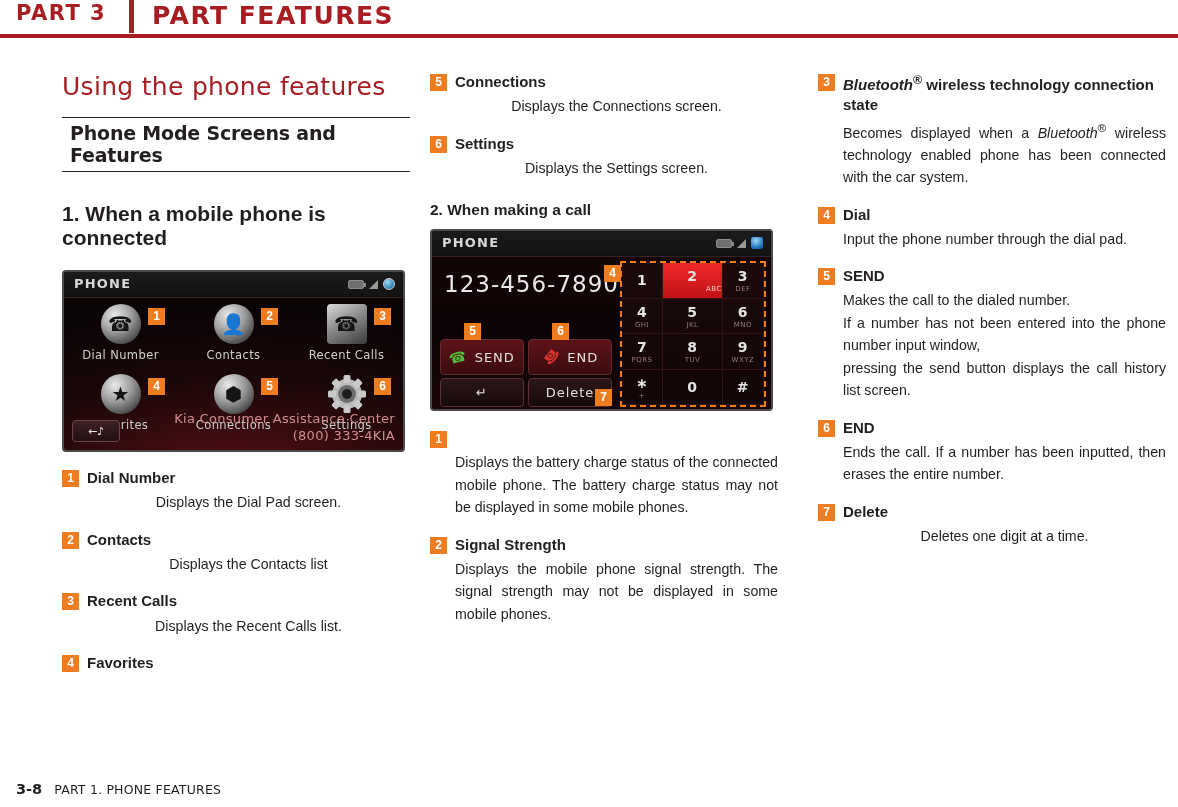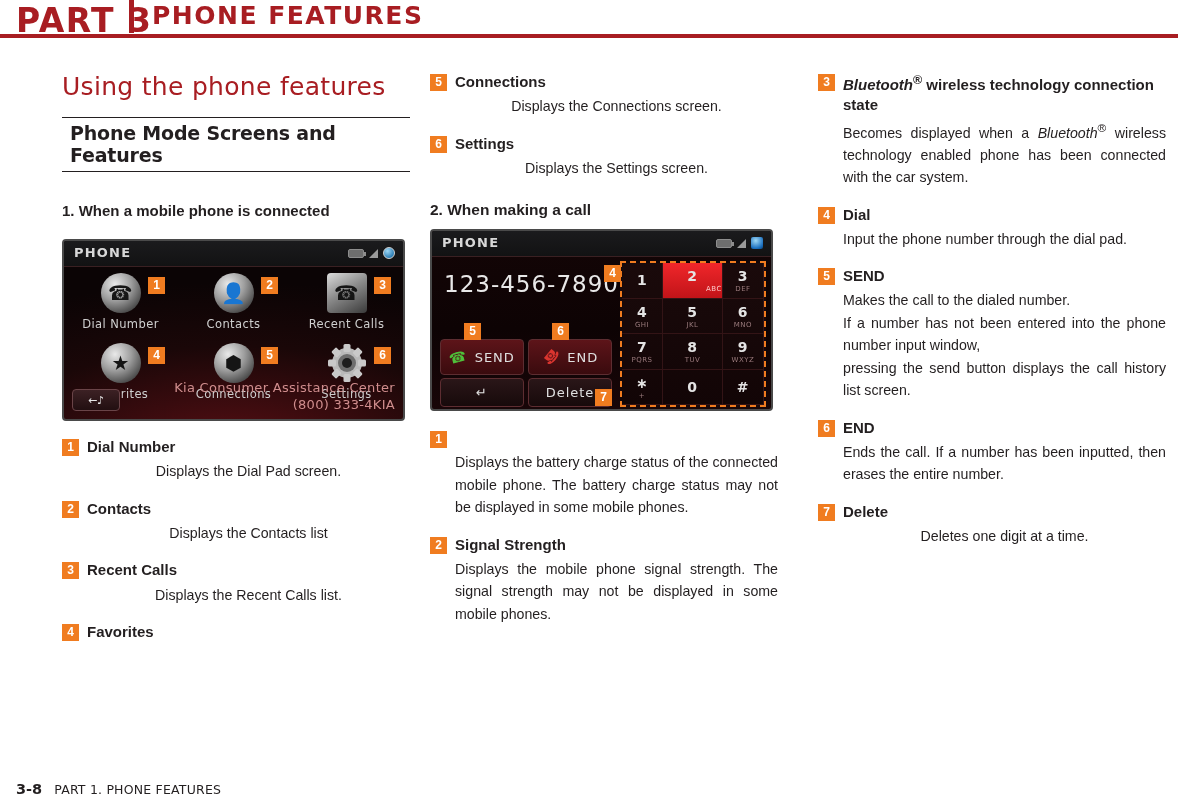--- a/index.html
+++ b/index.html
@@ -19,7 +19,7 @@
   }
   .hdr-part {
     position: absolute; left: 16px; top: 1px;
-    font-size: 33px; font-weight: bold; color: #a81d22;
+    font-size: 21px; font-weight: bold; color: #a81d22;
     letter-spacing: 1.5px;
     font-family: "DejaVu Sans", sans-serif;
   }

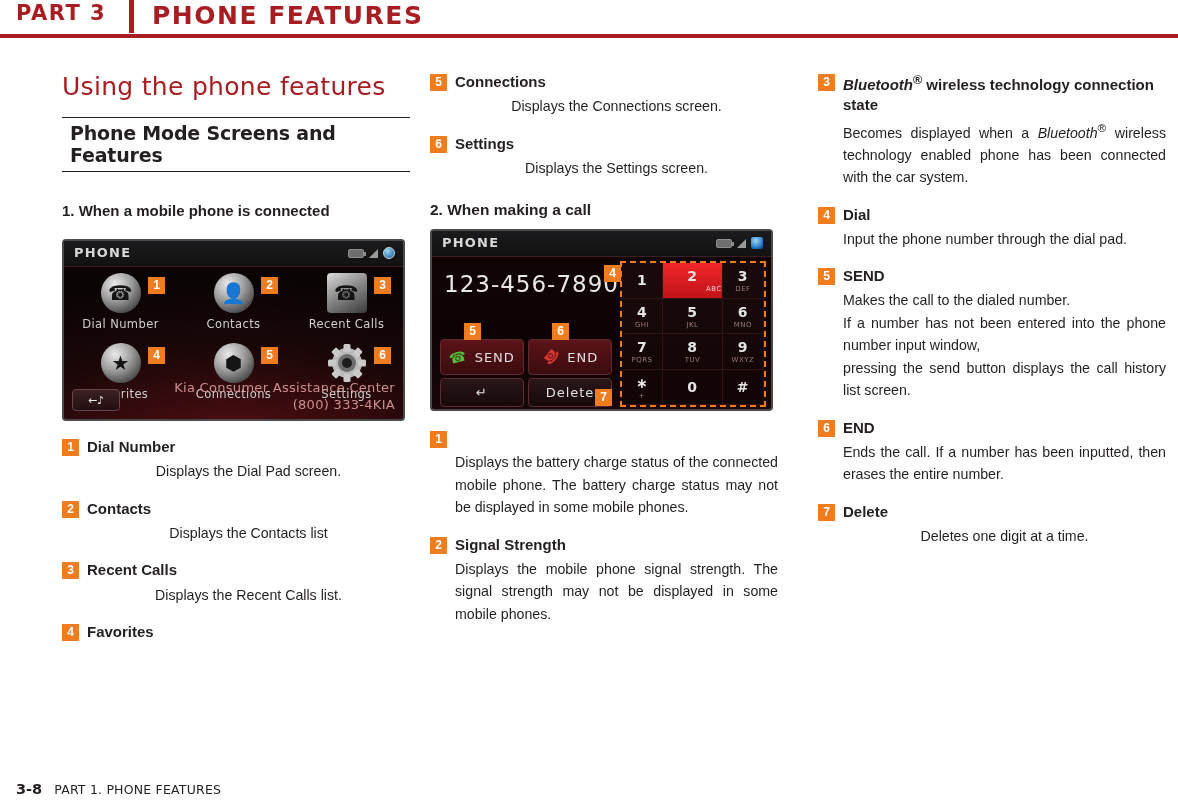--- a/index.html
+++ b/index.html
@@ -264,7 +264,7 @@
   <div class="page-header">
     <div class="hdr-part">PART 3</div>
     <div class="hdr-divider"></div>
-    <div class="hdr-title">PHONE FEATURES</div>
+    <div class="hdr-title">PART FEATURES</div>
     <div class="hdr-rule"></div>
   </div>
 

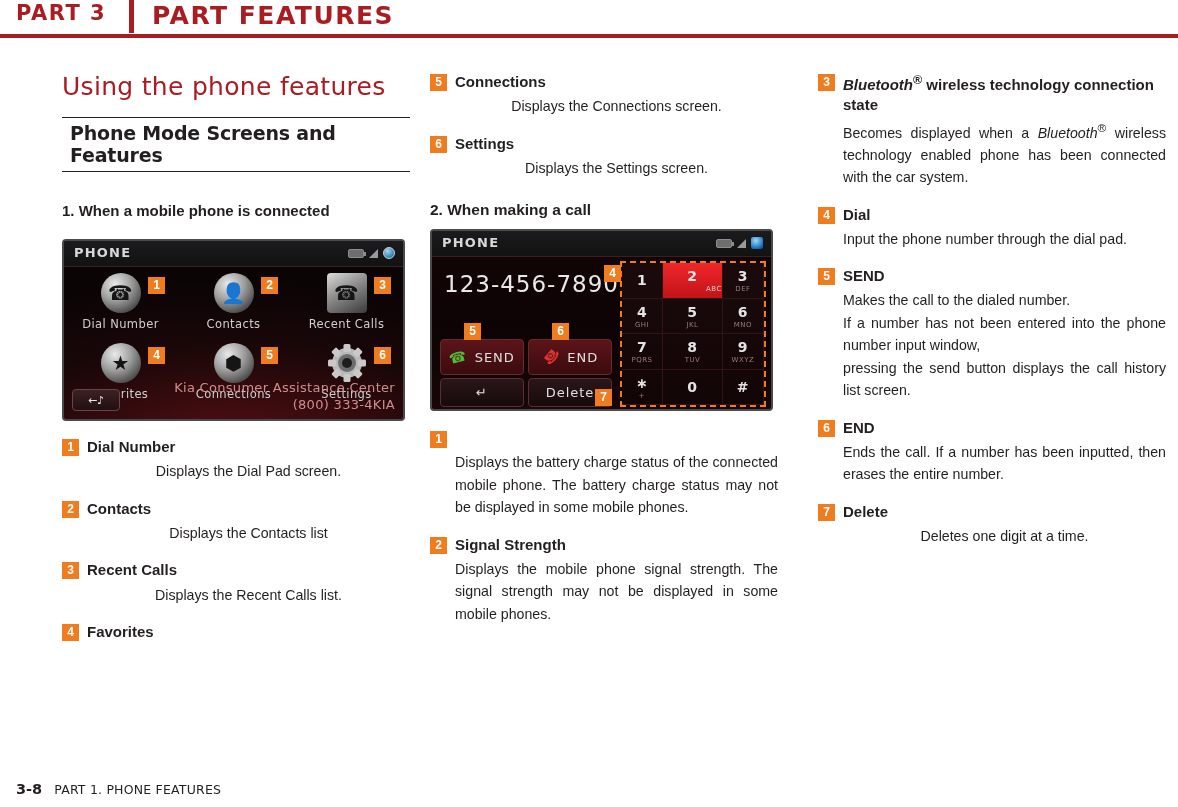--- a/index.html
+++ b/index.html
@@ -63,7 +63,7 @@
     text-align: center;
   }
   .numbered-head {
-    font-size: 15px; font-weight: bold; color: #231f20;
+    font-size: 21px; font-weight: bold; color: #231f20;
     margin: 0 0 20px 0;
   }
   .numbered-head-2 {

